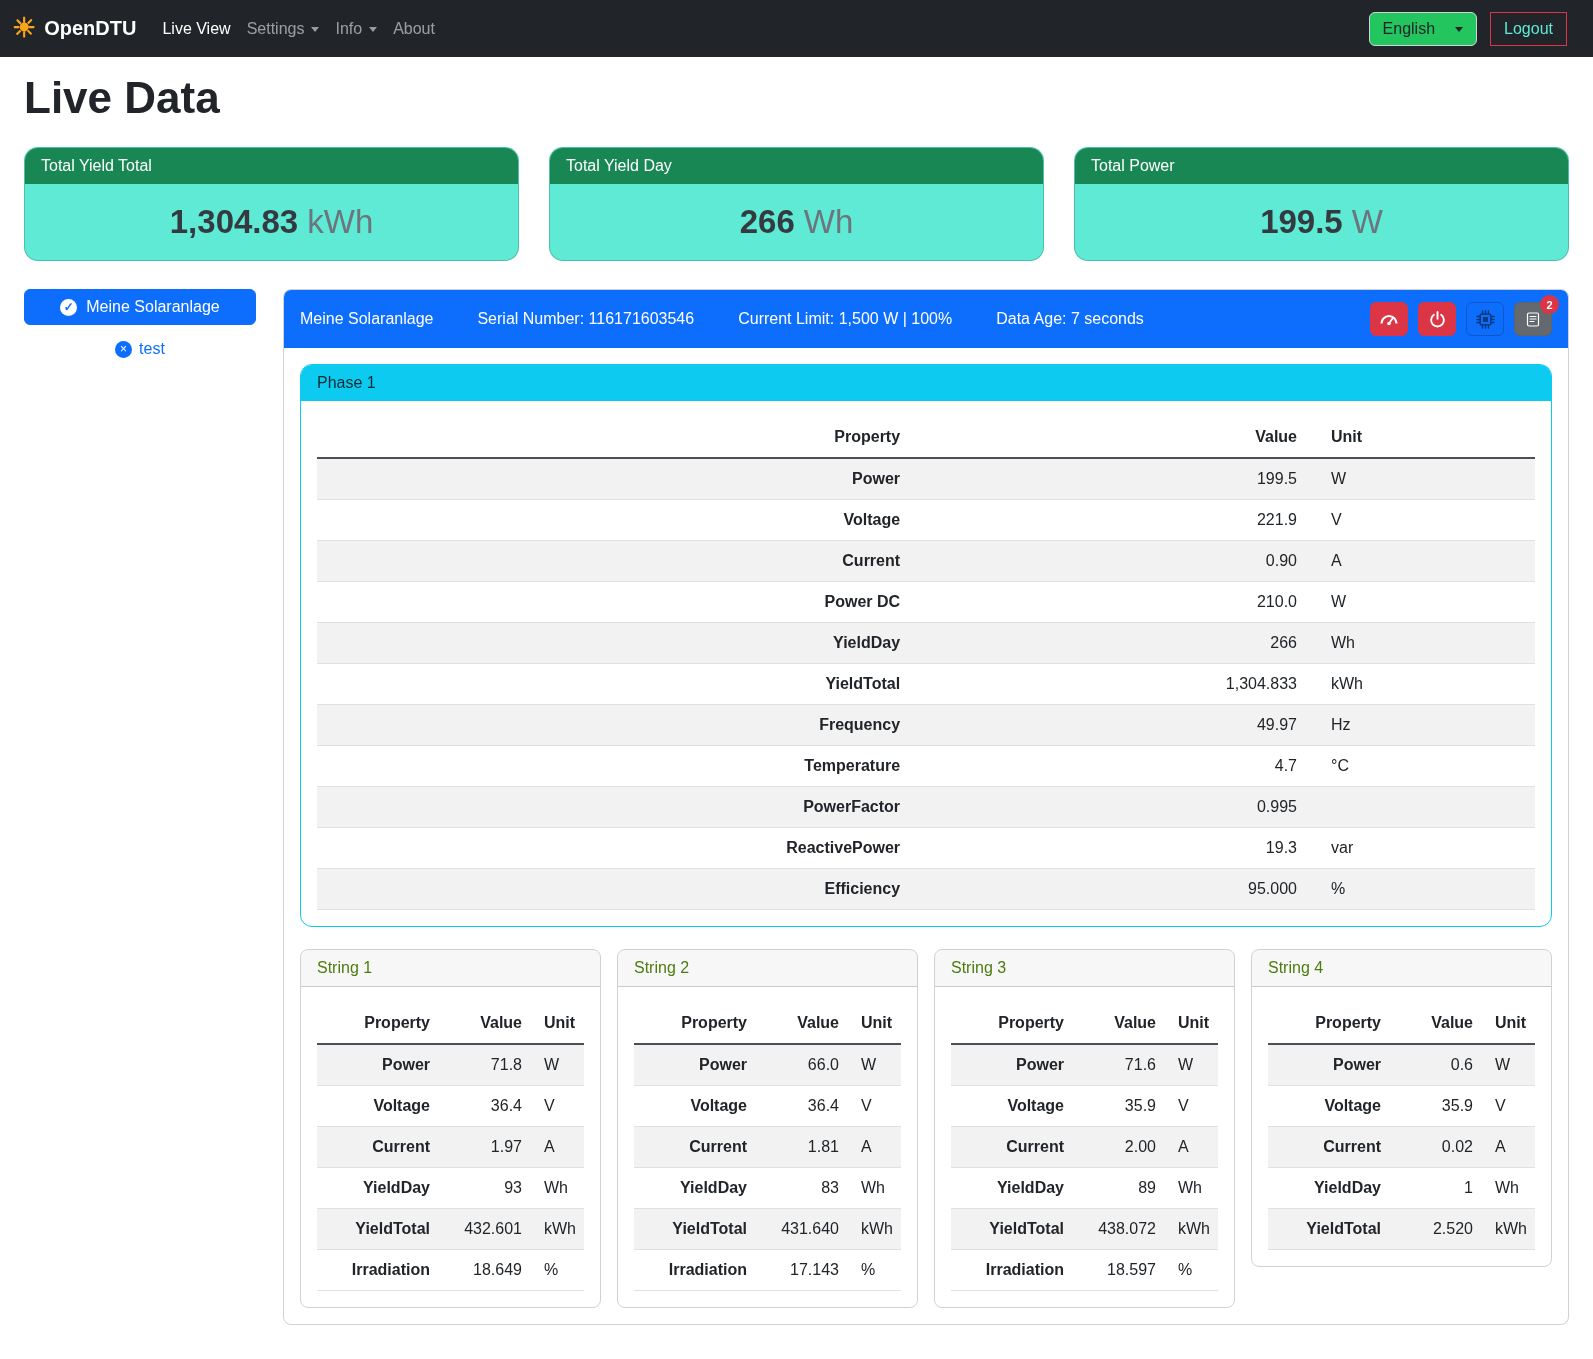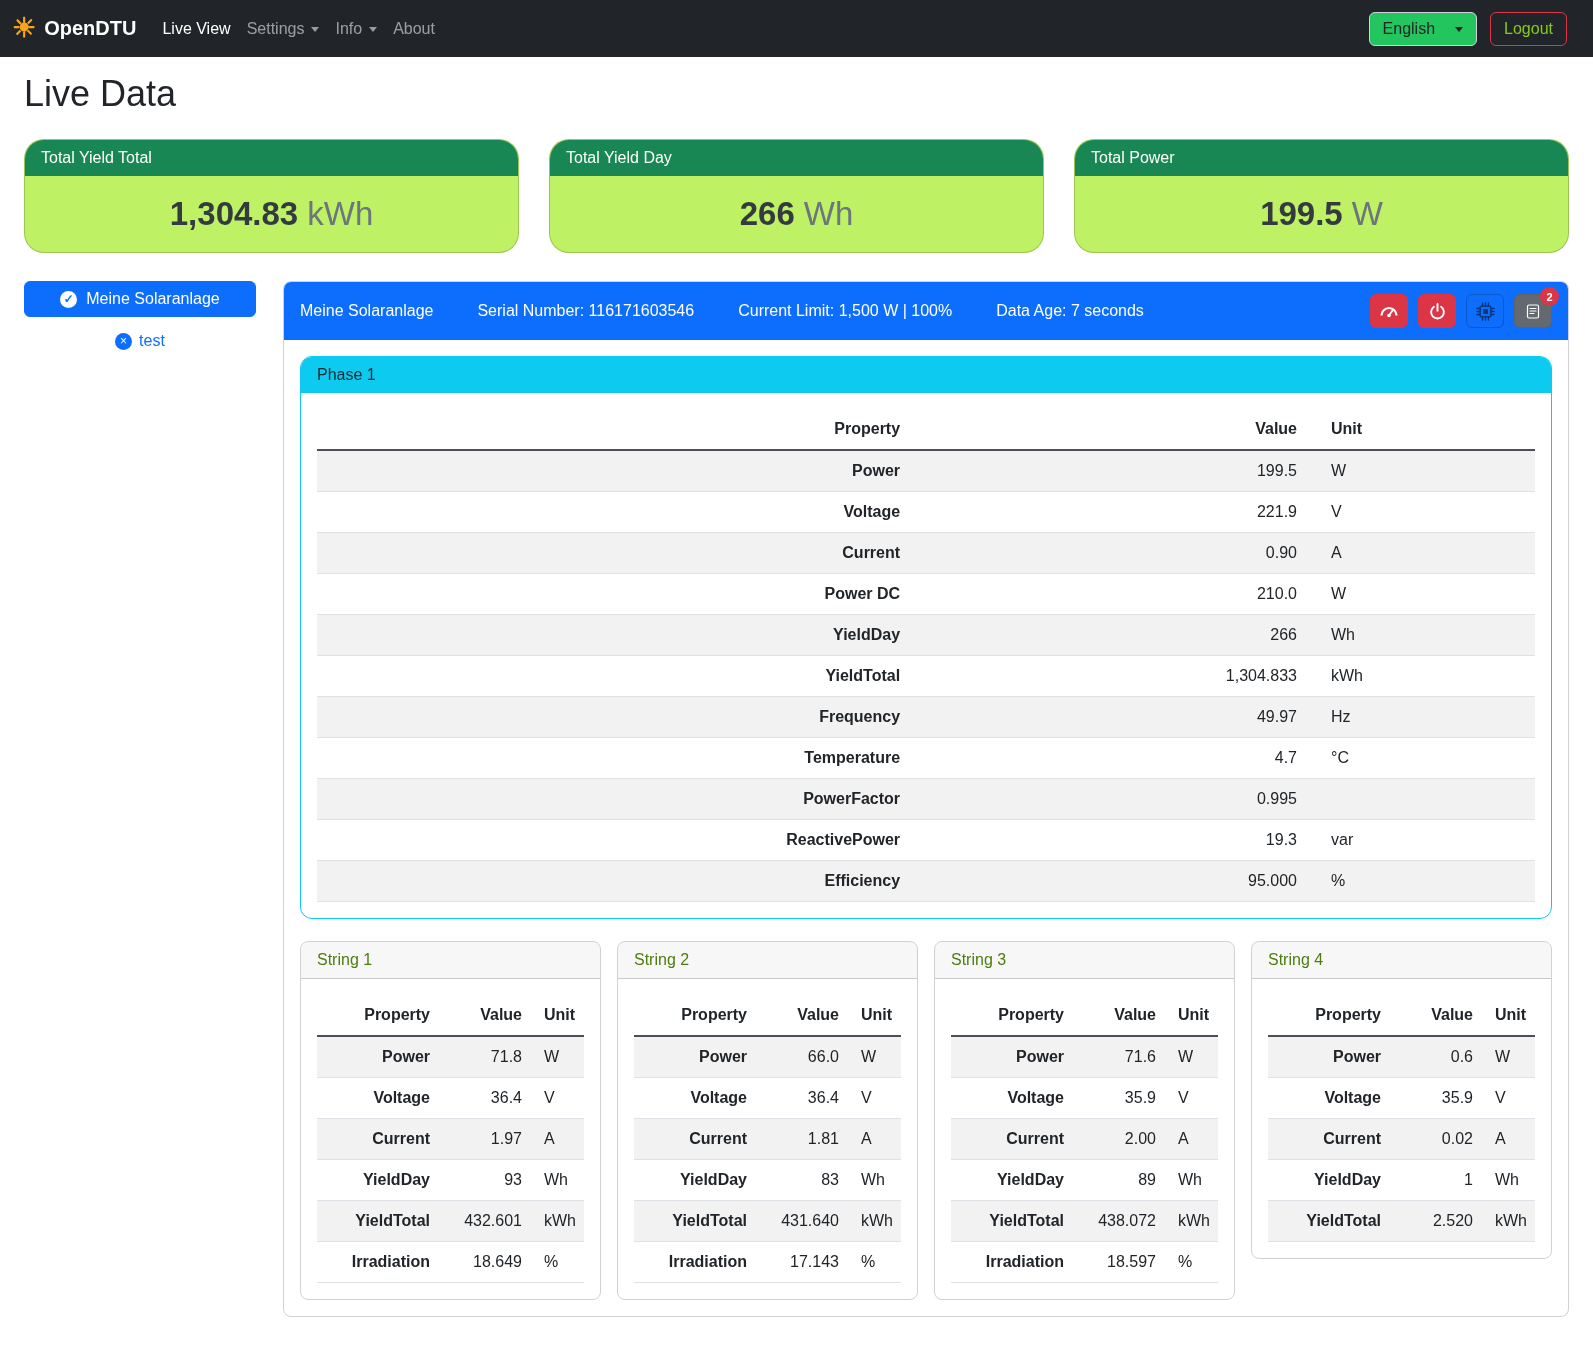--- a/index.html
+++ b/index.html
@@ -44,7 +44,7 @@
     gap: 20px; cursor: pointer; font-family: inherit;
   }
   .logout-btn {
-    background: transparent; color: #84cc16; border: 1px solid #dc3545; border-radius: 6px;
+    background: transparent; color: #5eead4; border: 1px solid #dc3545; border-radius: 0;
     padding: 7px 13px; font-size: 16px; cursor: pointer; font-family: inherit;
   }
 

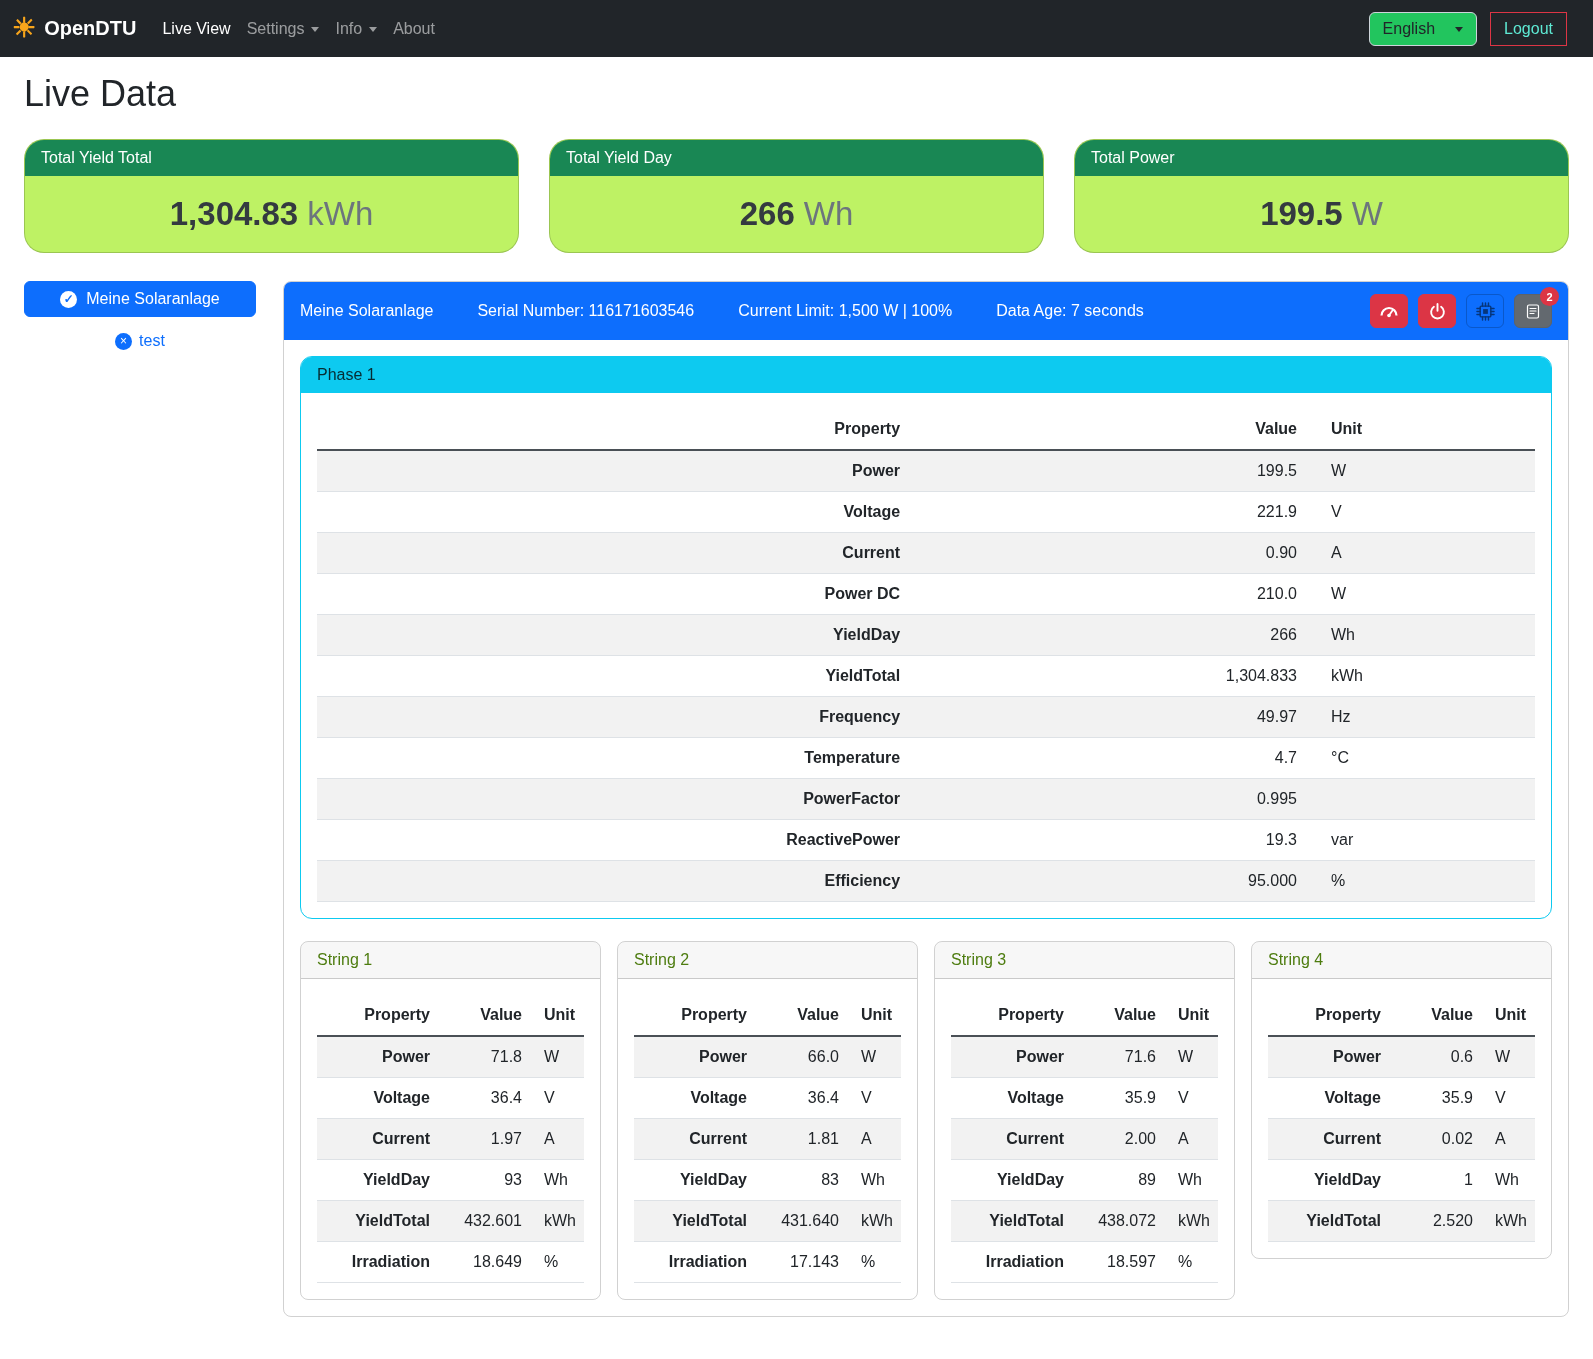--- a/index.html
+++ b/index.html
@@ -50,7 +50,7 @@
 
   
   .main { padding: 0 24px 26px; }
-  .page-title { font-size: 36px; font-weight: 400; margin: 16px 0 24px; }
+  .page-title { font-size: 44px; font-weight: 700; margin: 16px 0 24px; }
 
   .summary-row {
     display: grid; grid-template-columns: repeat(3, 1fr);

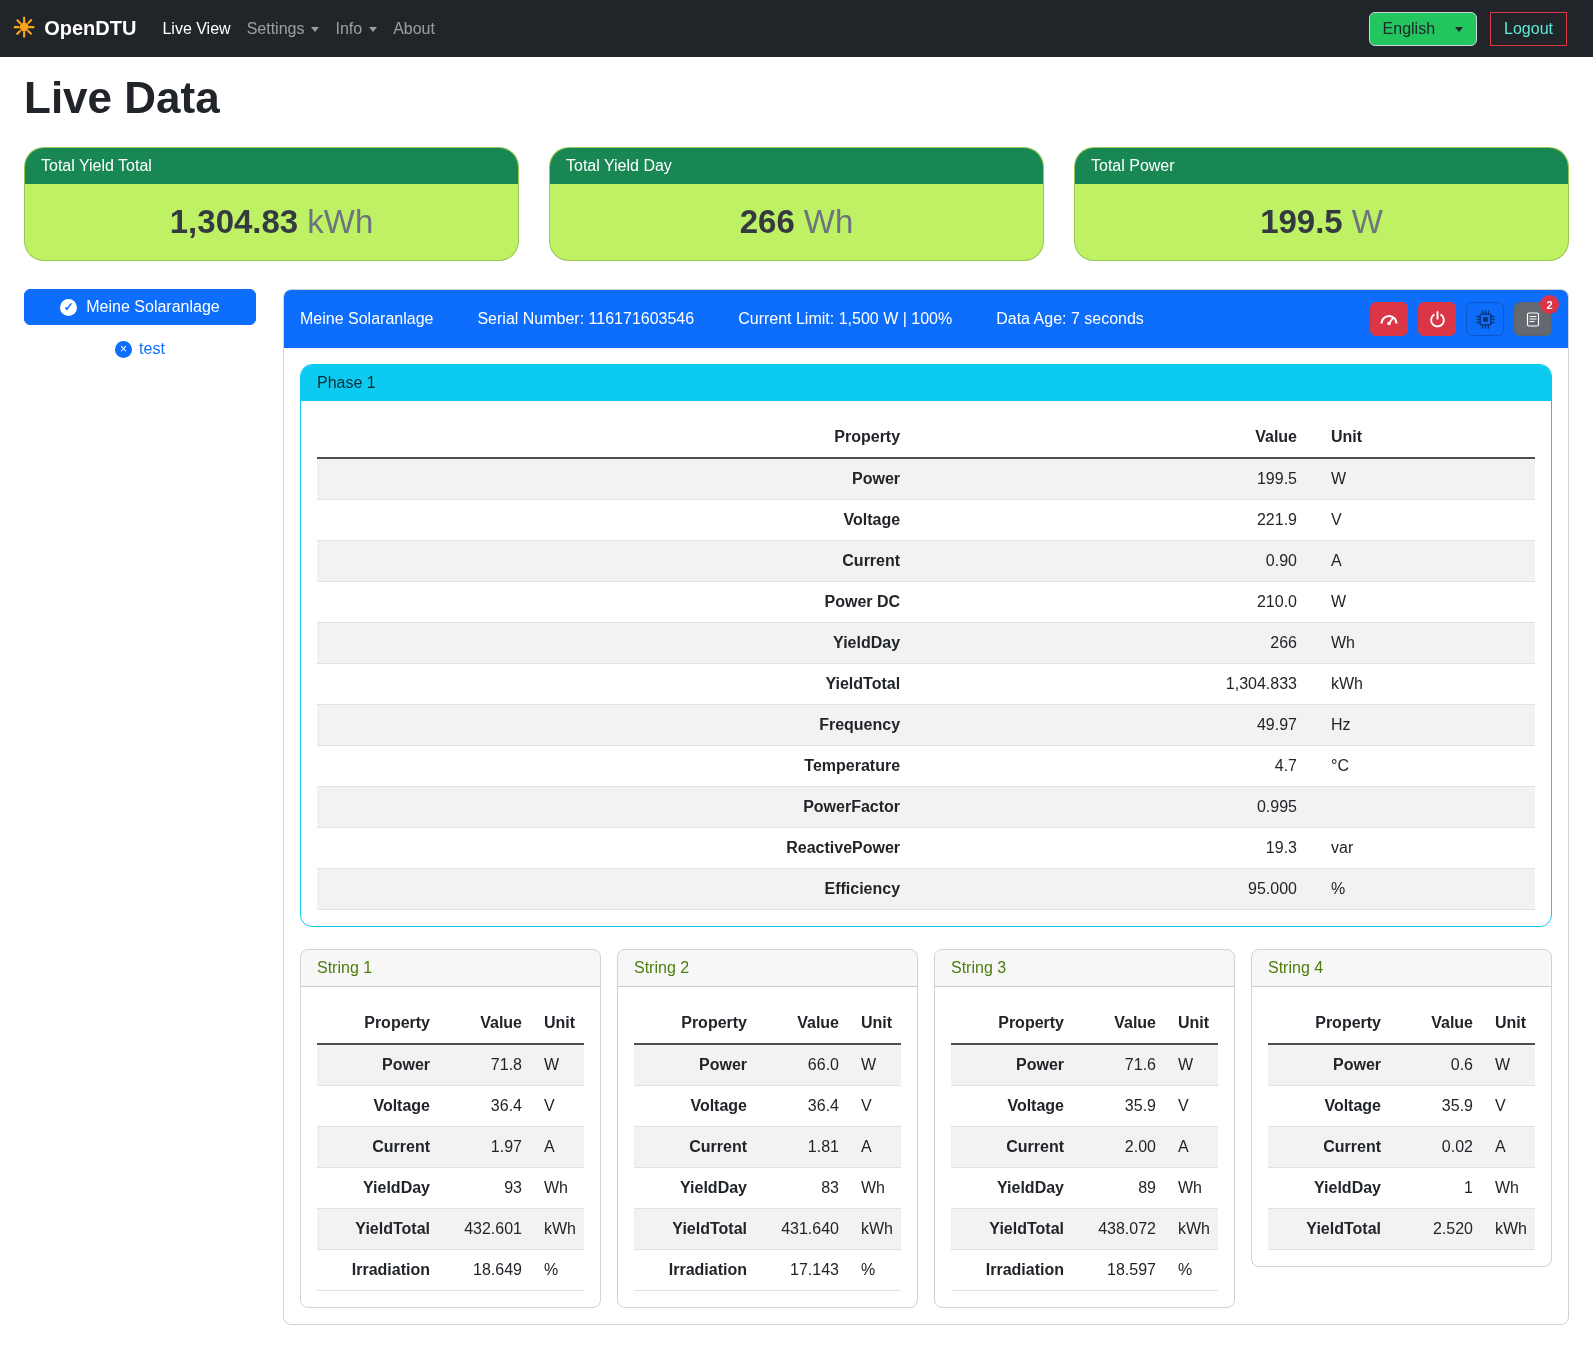--- a/index.html
+++ b/index.html
@@ -57,8 +57,8 @@
     gap: 30px; margin-bottom: 28px;
   }
   .card {
-    border: 1px solid rgba(0,0,0,.18); border-radius: 20px;
-    overflow: hidden; background: #bef264;
+    border: 1px solid rgba(0,0,0,.18); border-radius: 14px;
+    overflow: hidden; background: #5eead4;
   }
   .card-header-success { background: #198754; color: #fff; padding: 9px 16px; font-size: 16px; }
   .summary-body { padding: 19px 16px; text-align: center; font-size: 33px; }

